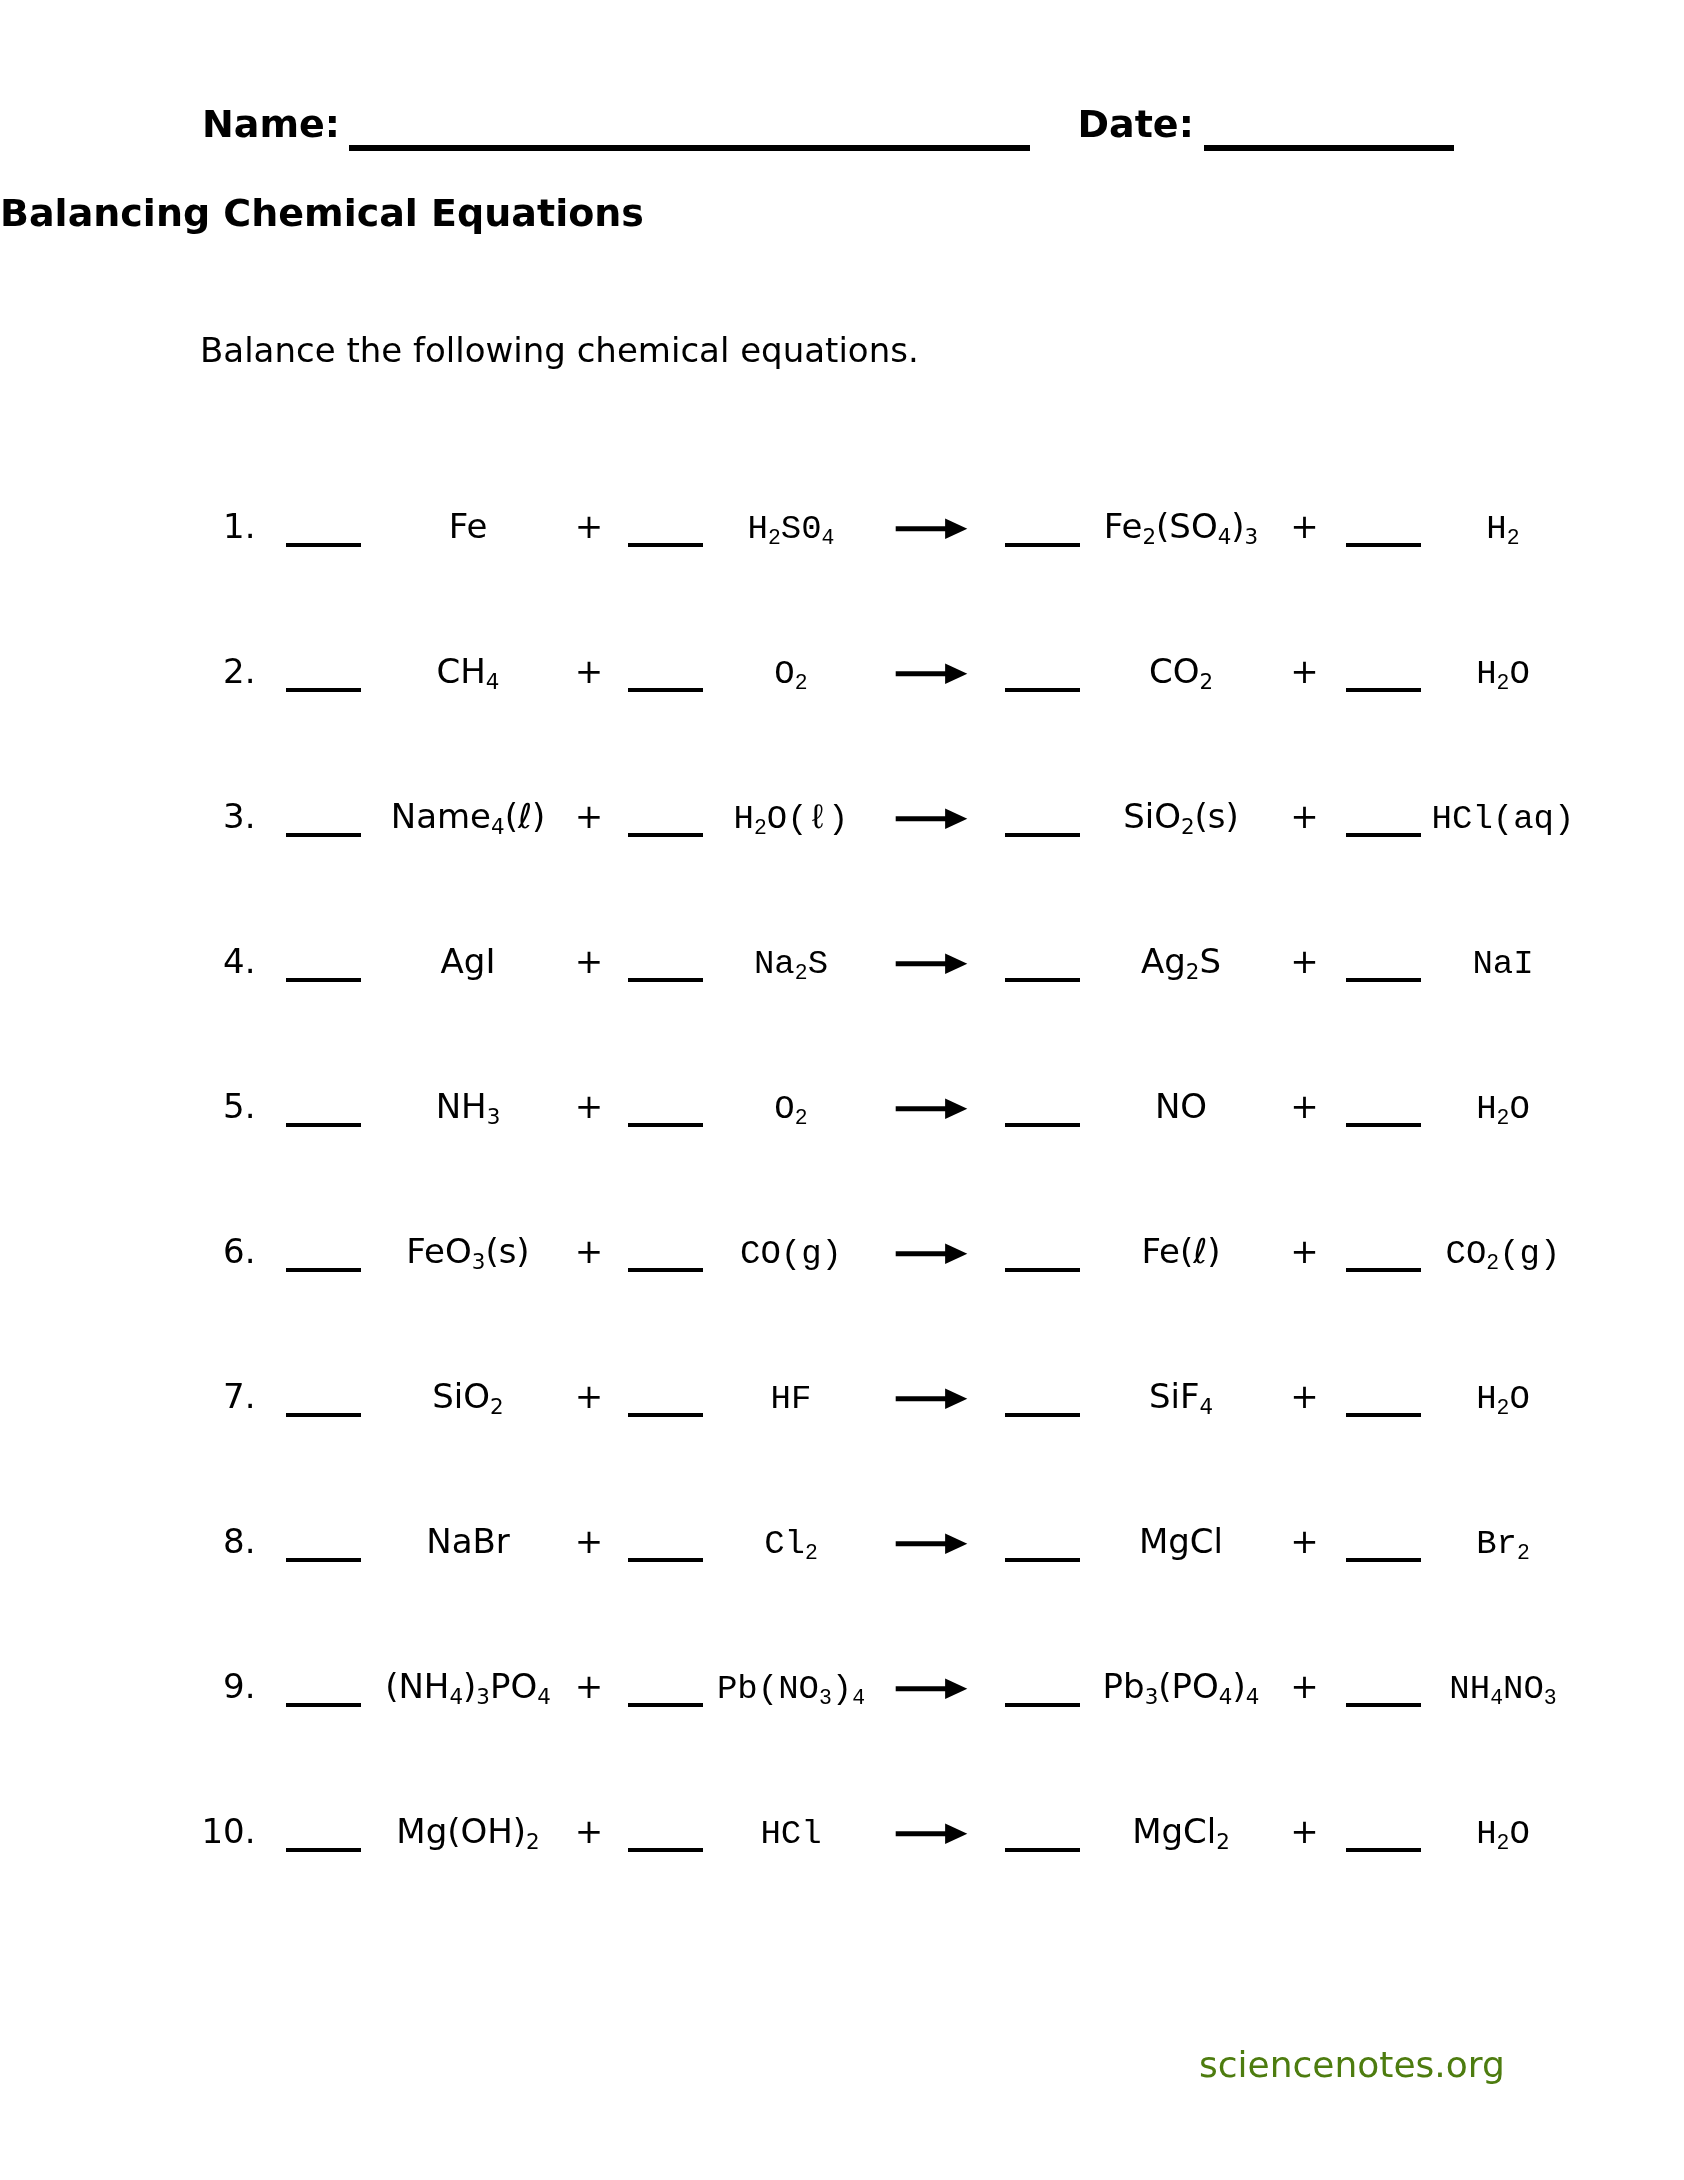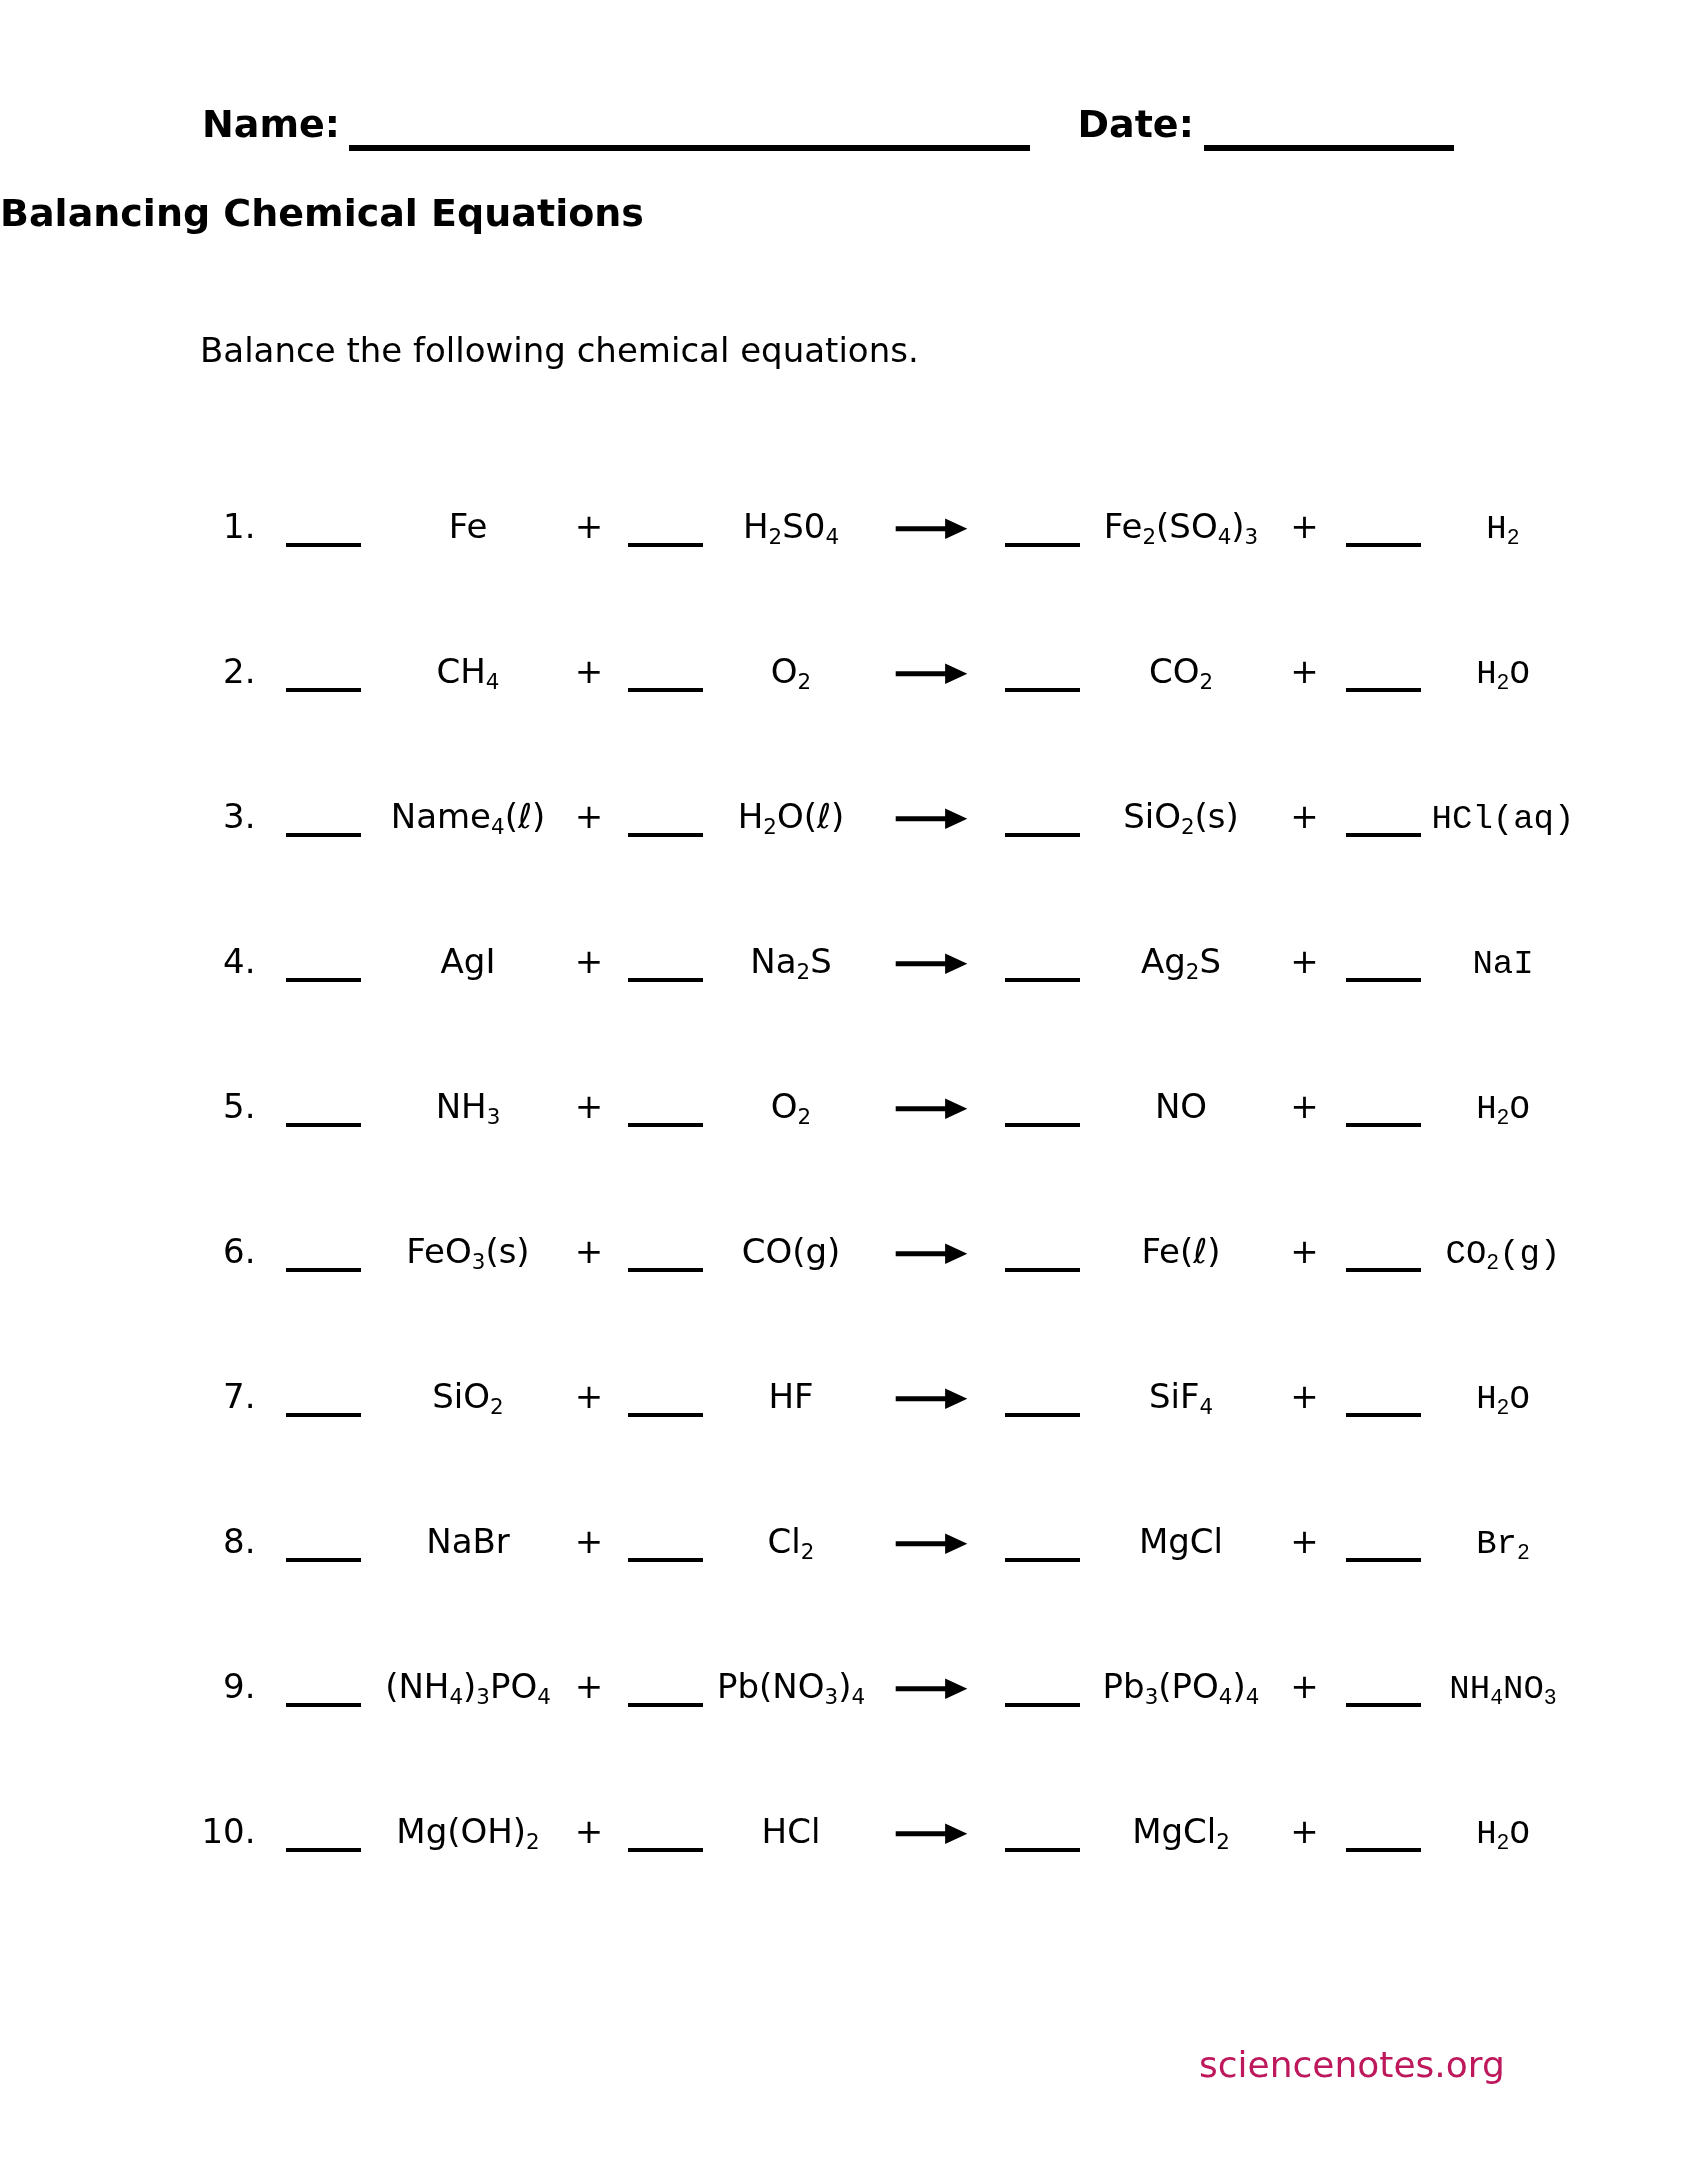--- a/index.html
+++ b/index.html
@@ -31,7 +31,7 @@
   .c-f1   { width:170px; }
   .c-p1   { width:72px;  }
   .c-b2   { width:81px;  }
-  .c-f2   { width:170px; }
+  .c-f2   { width:170px;font-family:Liberation Mono, monospace; }
   .c-ar   { width:111px; }
   .c-b3   { width:111px; }
   .c-f3   { width:166px; }

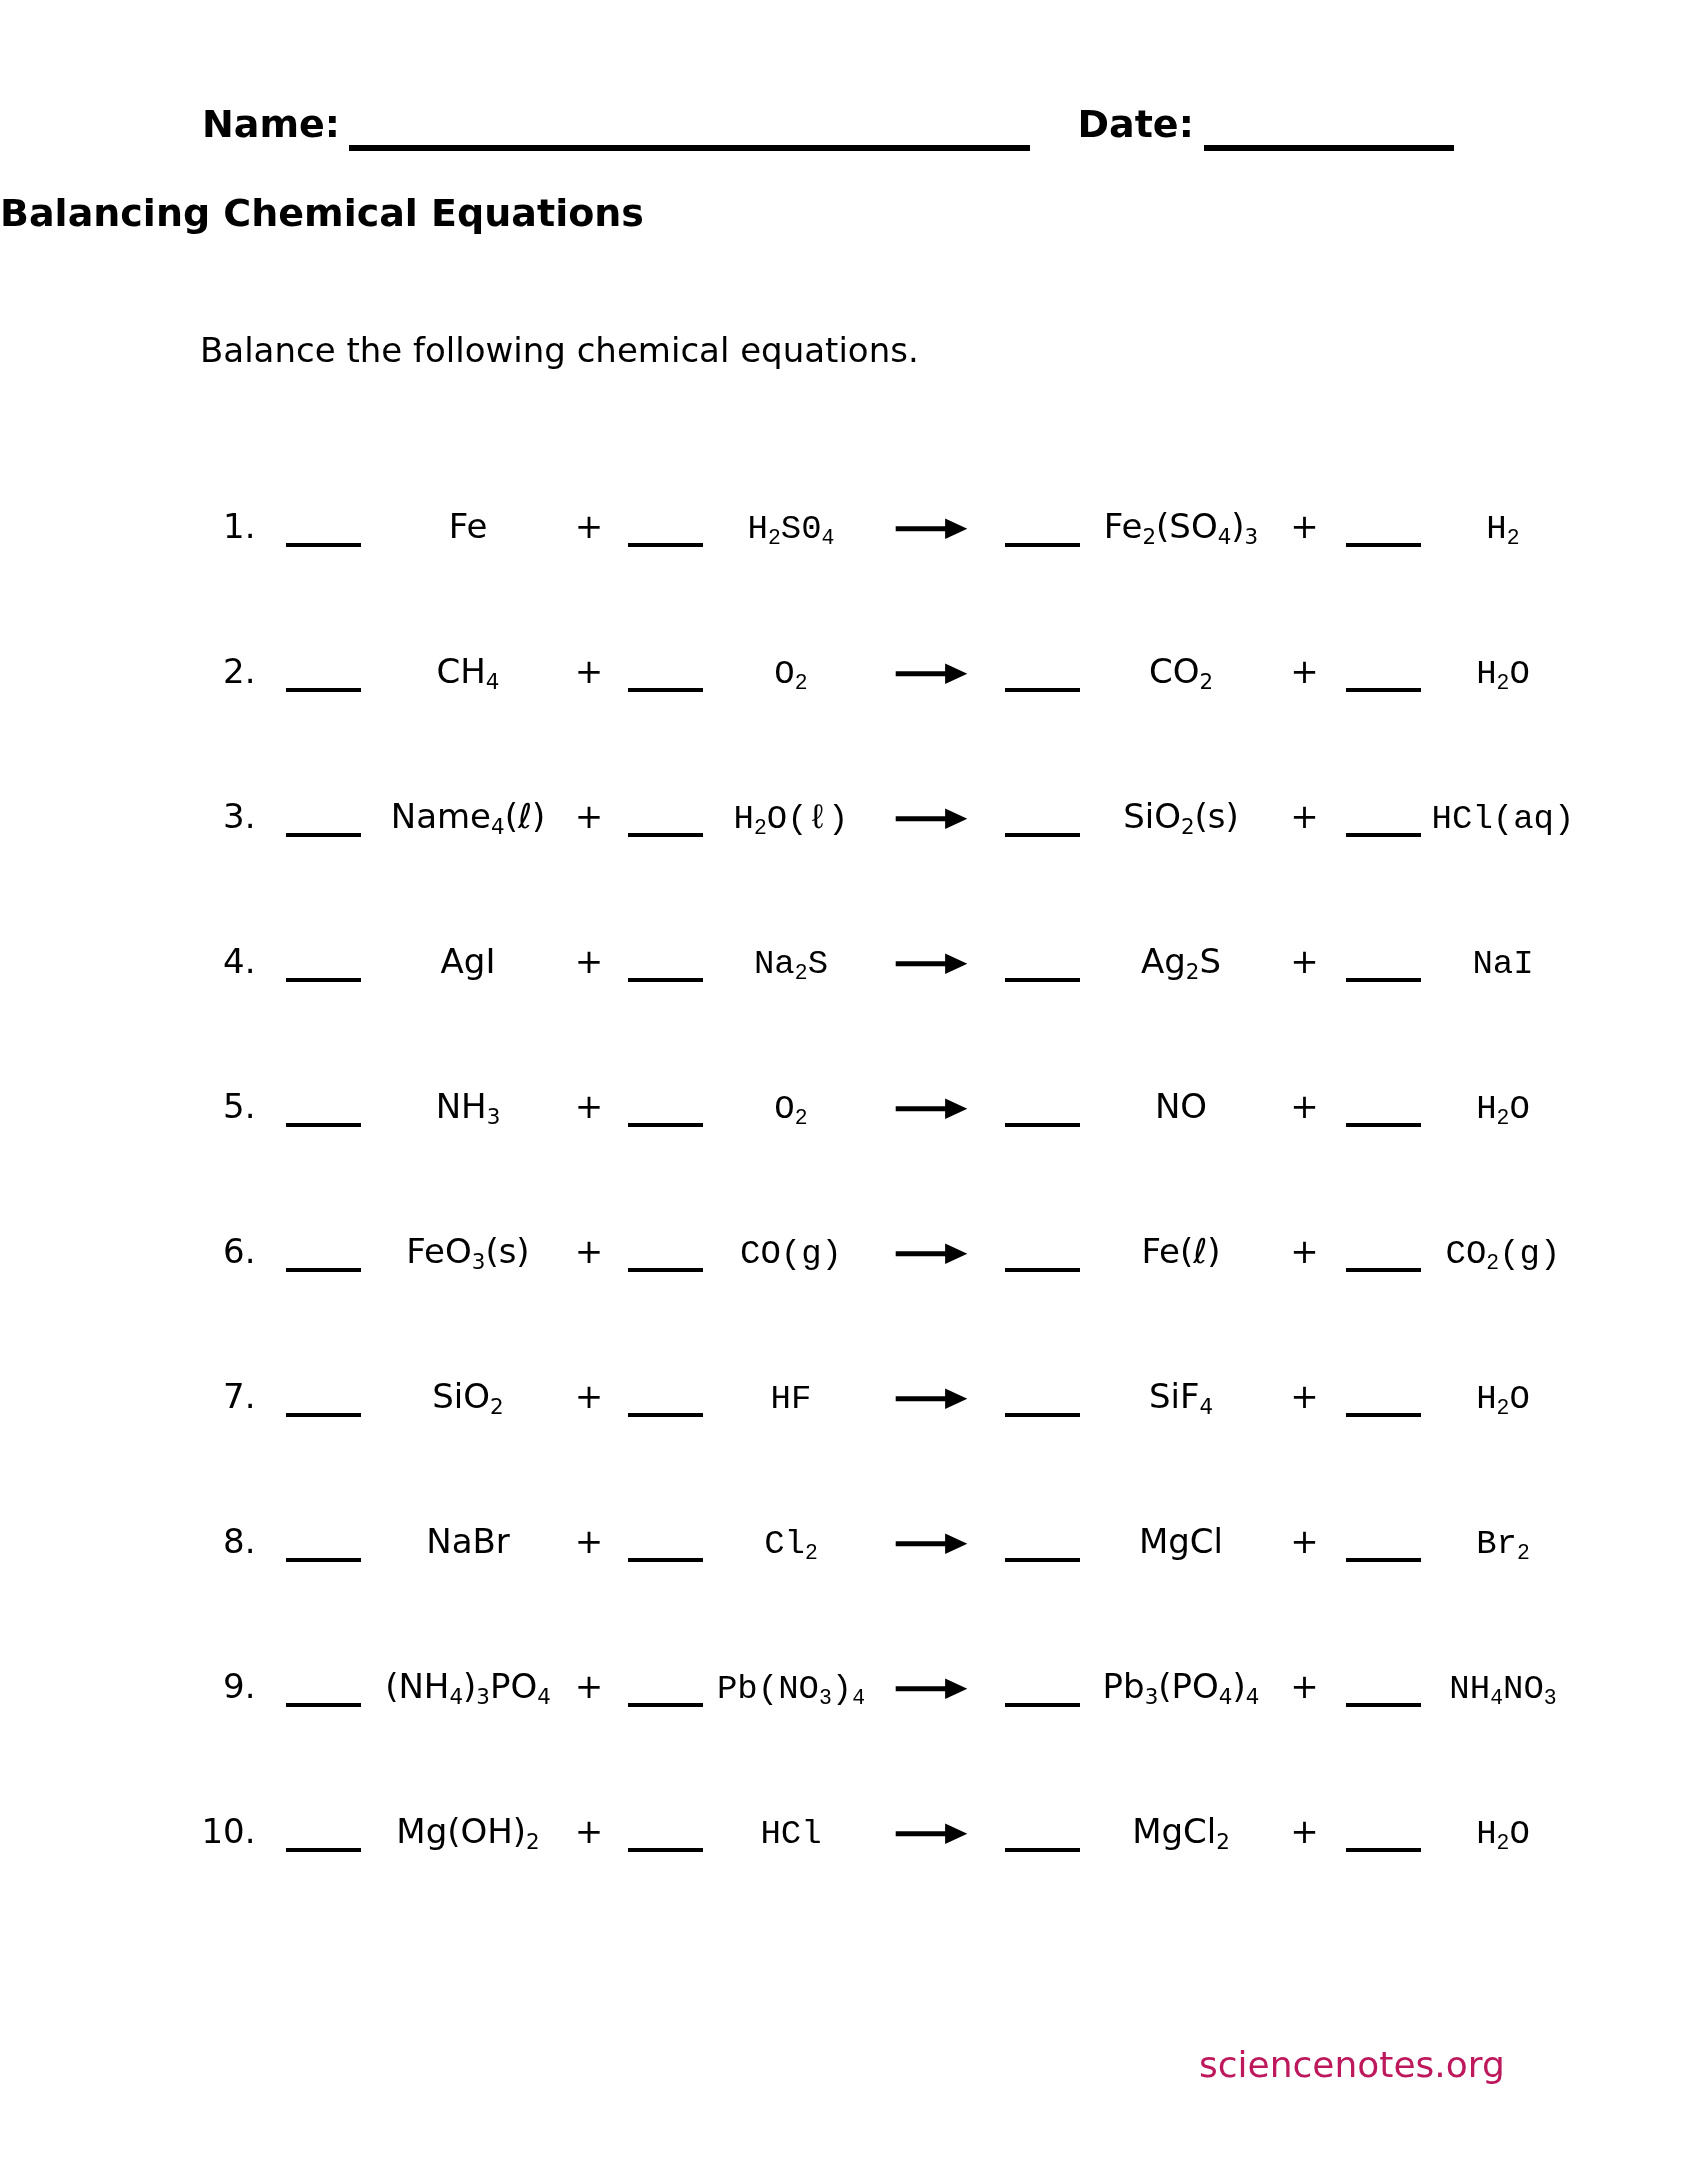--- a/index.html
+++ b/index.html
@@ -243,7 +243,7 @@
     </div>
   </div>
 
-  <div class="footer" style="color: #be185d; text-align: center;">sciencenotes.org</div>
+  <div class="footer" style="color: #4d7c0f; text-align: center;">sciencenotes.org</div>
 
 </div>
 

